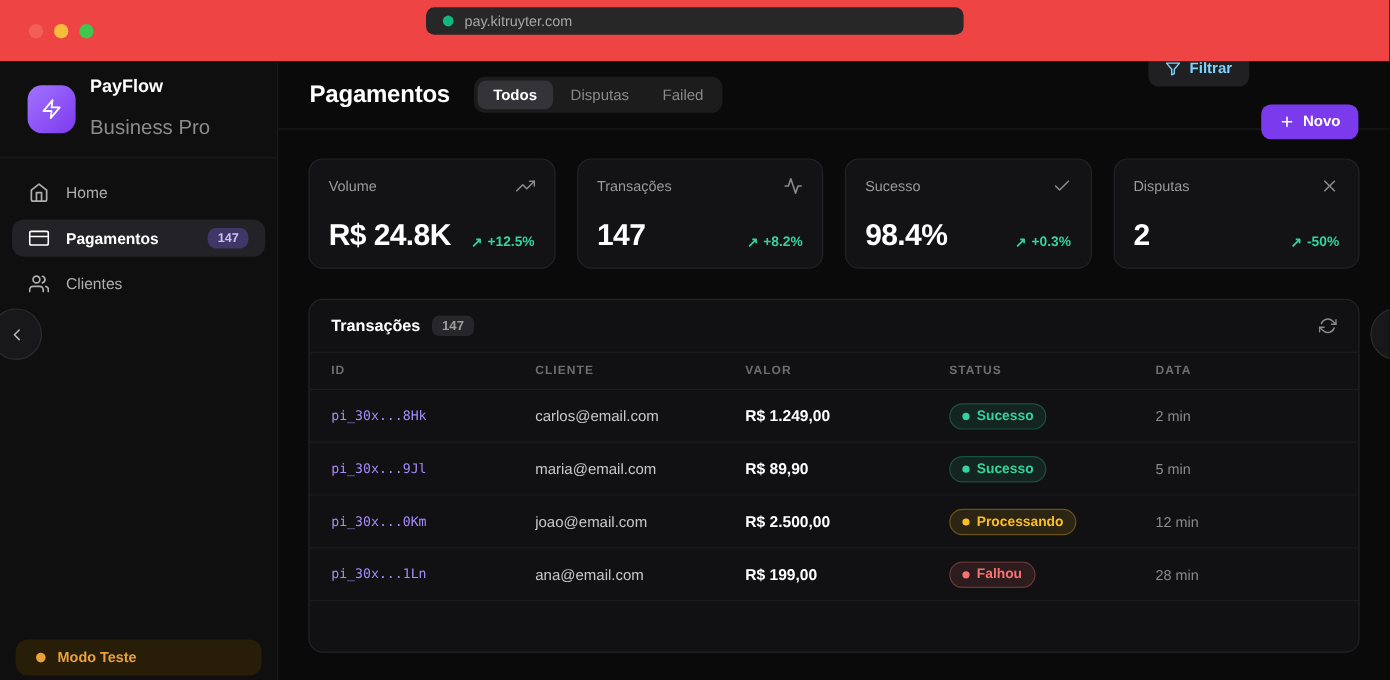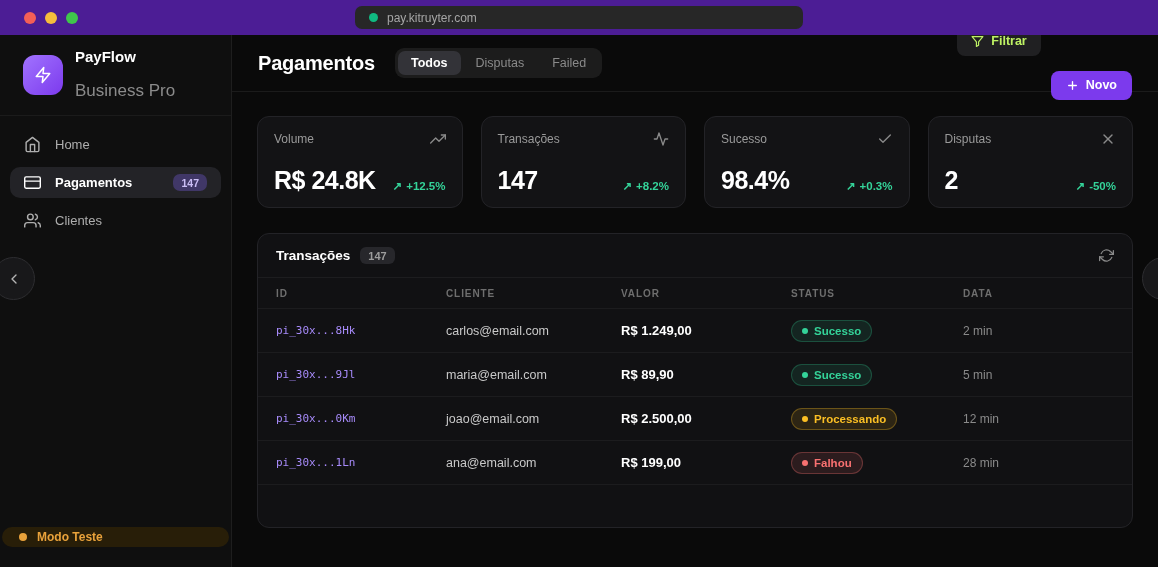--- a/index.html
+++ b/index.html
@@ -7,7 +7,7 @@
     font-family:"Liberation Sans", sans-serif; position:relative; }
 
   
-  .browser-bar { height:35px; background:#4c1d95; display:flex; align-items:center; position:relative; }
+  .browser-bar { height:51px; background:#ef4444; display:flex; align-items:center; position:relative; }
   .traffic { display:flex; gap:9px; margin-left:24px; }
   .dot { width:12px; height:12px; border-radius:50%; }
   .dot.red{ background:#f35f57; } .dot.yellow{ background:#f6bd3c; } .dot.green{ background:#3fc64c; }

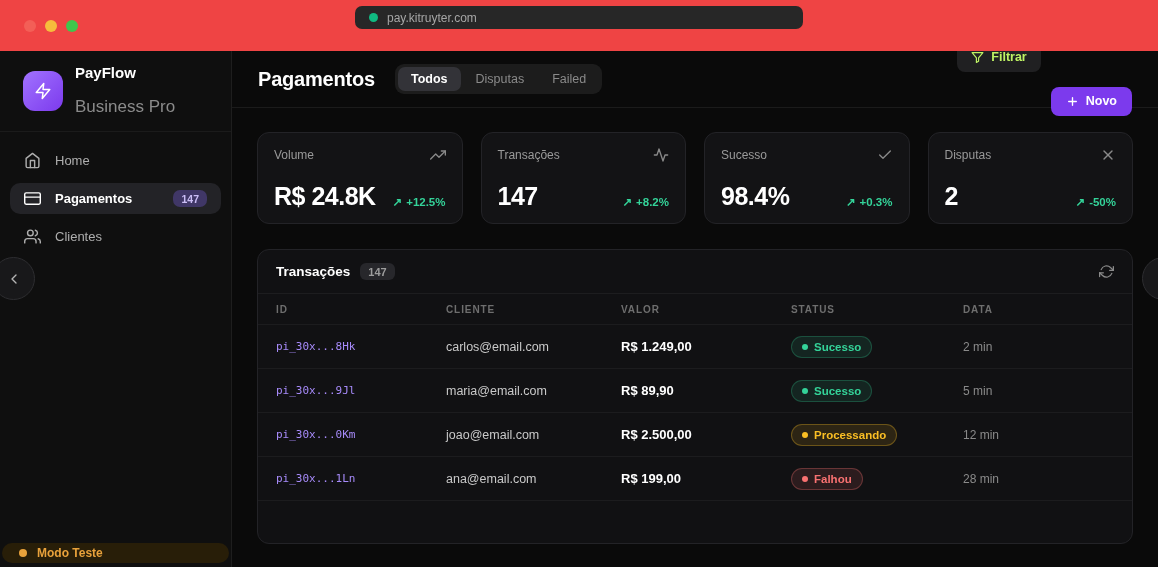--- a/index.html
+++ b/index.html
@@ -50,7 +50,7 @@
   .header-actions { margin-left:auto; display:flex; gap:10px; }
   .btn { height:29px; border:none; border-radius:8px; display:flex; align-items:center; gap:7px;
     font-size:12.5px; font-weight:600; cursor:pointer; font-family:inherit; }
-  .btn-filter { background:#202022; color:#bef264; padding:0 14px; }
+  .btn-filter { background:#202022; color:#7dd3fc; padding:0 14px; }
   .btn-new { background:#7c3aed; color:#fff; padding:0 15px;margin-top:44px; }
 
   .content { padding:24px 25px; flex:1; }

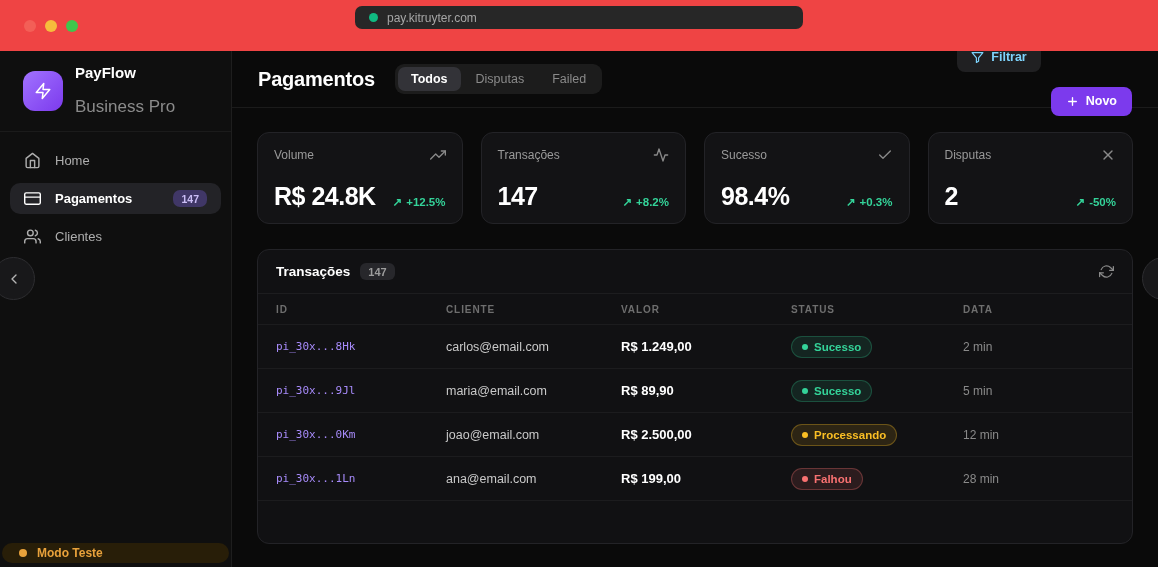--- a/index.html
+++ b/index.html
@@ -35,7 +35,7 @@
   .nav-badge { margin-left:auto; background:#403767; color:#cbbef6; font-size:10.5px; font-weight:600;
     padding:2.5px 8px; border-radius:7px; }
   .sidebar-spacer { flex:1; }
-  .test-mode { margin:0 2px 20px; height:20px; border-radius:10px; background:#281e08;
+  .test-mode { margin:0 13px 20px; height:30px; border-radius:10px; background:#281e08;
     display:flex; align-items:center; gap:10px; padding:0 17px; color:#e9a23b; font-size:12px; font-weight:700; }
   .test-dot { width:8px; height:8px; border-radius:50%; background:#e9a23b; }
 

